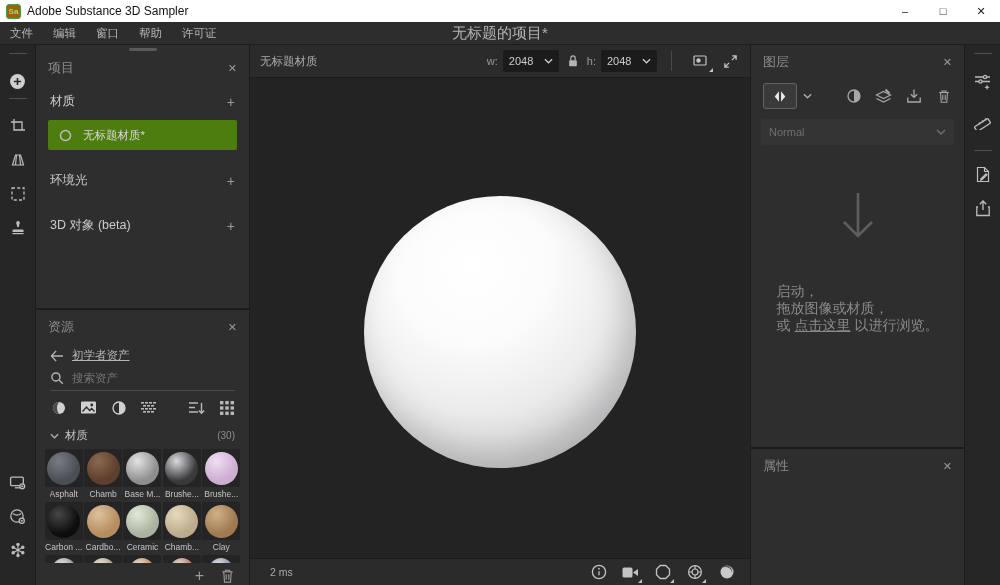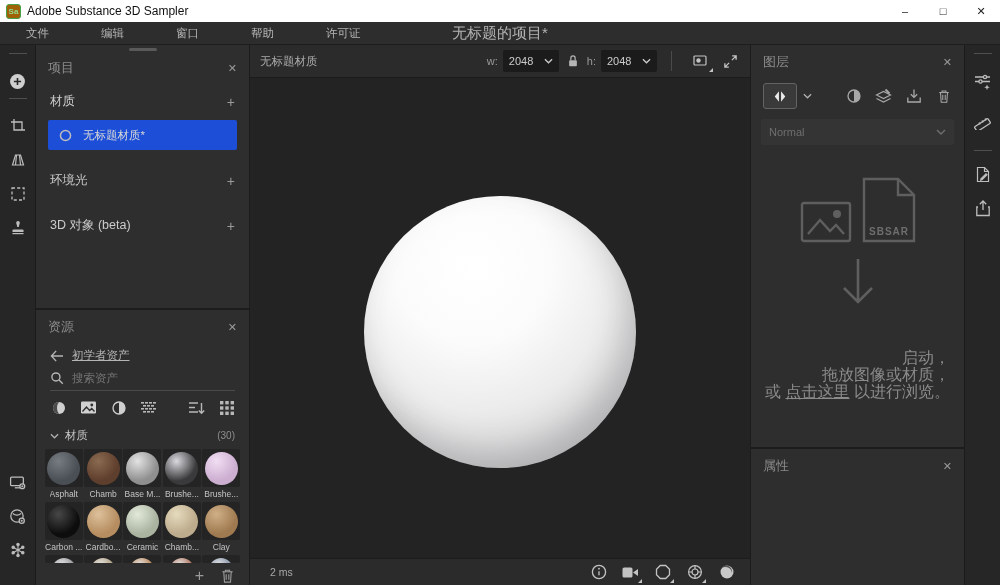--- a/index.html
+++ b/index.html
@@ -15,7 +15,7 @@
 
   
   .menubar { height:23px; background:#2d2d2d; display:flex; align-items:center; position:relative; border-bottom:1px solid #1d1d1d; }
-  .menu-item { font-size:11.5px; color:#b4b4b4; padding:0 26px; }
+  .menu-item { font-size:11.5px; color:#b4b4b4; padding:0 10px; }
   .project-title { position:absolute; left:0; right:0; text-align:center; font-size:15px; color:#b4b4b4; pointer-events:none; }
 
   

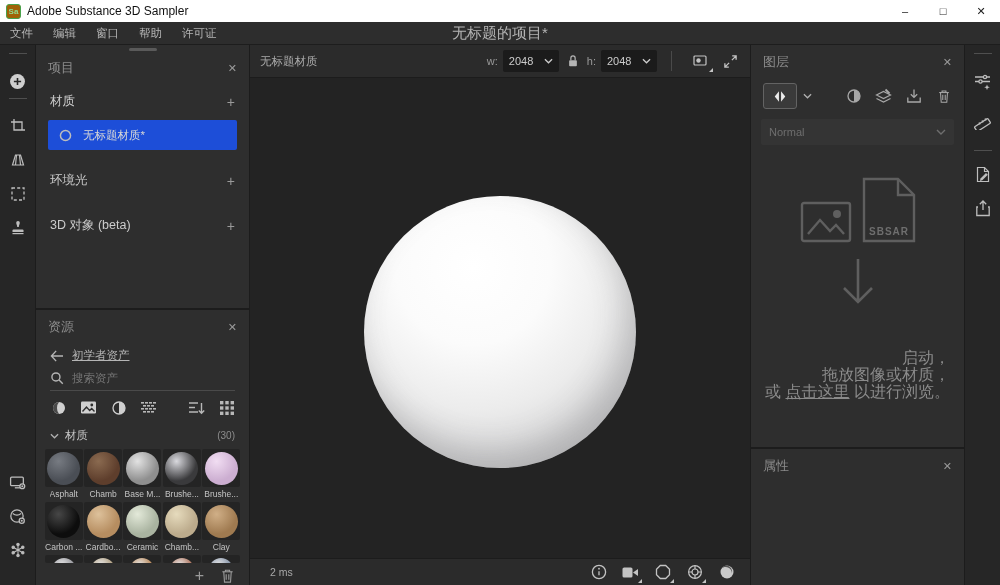--- a/index.html
+++ b/index.html
@@ -42,7 +42,7 @@
   .section-row { display:flex; align-items:center; padding:10px 14px 8px; }
   .section-label { font-size:12.5px; color:#cccccc; }
   .section-add { margin-left:auto; font-size:14px; color:#9a9a9a; line-height:12px; }
-  .material-row { margin:2px 12px 4px; height:30px; background:#1d4ed8; border-radius:2px; display:flex; align-items:center; padding:0 10px; }
+  .material-row { margin:2px 12px 4px; height:30px; background:#4d7c0f; border-radius:2px; display:flex; align-items:center; padding:0 10px; }
   .material-row .ring { margin-right:10px; display:flex; }
   .material-row-label { font-size:11.5px; color:#d6d6d6; }
 

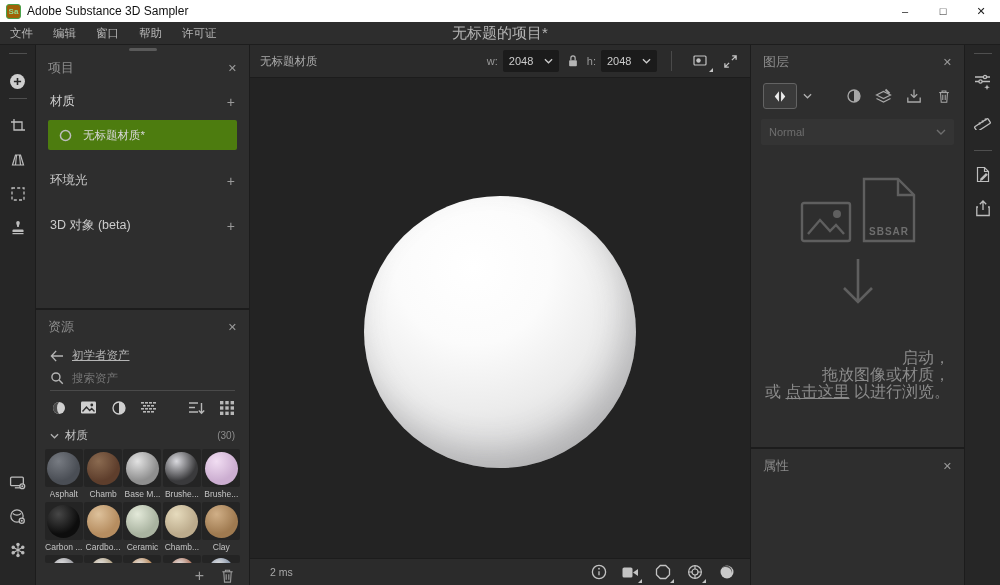--- a/index.html
+++ b/index.html
@@ -561,22 +561,6 @@
           </span>
         </div>
         <div class="dropzone">
-          <div class="dz-icons">
-            <span>
-              <svg width="52" height="42" viewBox="0 0 52 42" fill="none" stroke="currentColor" stroke-width="2.4">
-                  <rect x="2" y="2" width="48" height="38" rx="2"></rect>
-                  <circle cx="37" cy="13" r="4" fill="currentColor" stroke="none"></circle>
-                  <path d="M8 33l12-14 10 11 6-6 8 9"></path>
-                </svg>
-            </span>
-            <span>
-              <svg width="54" height="66" viewBox="0 0 54 66" fill="none" stroke="currentColor" stroke-width="2.4">
-                  <path d="M2 2h34l16 16v46H2z"></path>
-                  <path d="M36 2v16h16"></path>
-                  <text x="27" y="58" text-anchor="middle" class="sbsar-label-pos" stroke="none">SBSAR</text>
-                </svg>
-            </span>
-          </div>
           <div class="dz-arrow">
             <svg width="40" height="50" viewBox="0 0 40 50" fill="none" stroke="currentColor" stroke-width="2.6">
                 <path d="M20 2v42M6 31l14 14 14-14"></path>

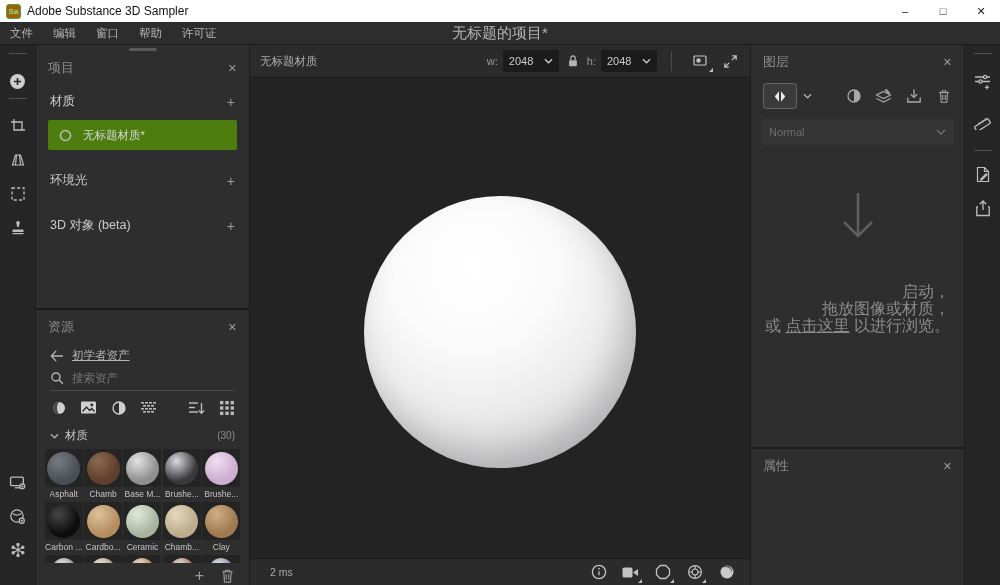--- a/index.html
+++ b/index.html
@@ -105,7 +105,7 @@
   .dropzone { flex:1; display:flex; flex-direction:column; align-items:center; padding-top:32px; }
   .dz-icons { display:flex; align-items:flex-end; gap:10px; color:#5f5f5f; }
   .dz-arrow { margin-top:14px; color:#5f5f5f; }
-  .dz-text { margin-top:42px; text-align:right; font-size:16px; color:#8b8b8b; line-height:17px; }
+  .dz-text { margin-top:42px; text-align:left; font-size:14px; color:#8b8b8b; line-height:17px; }
   .dz-link { text-decoration:underline; color:#8b8b8b; }
   .sbsar-label-pos { font-size:10px; font-weight:bold; letter-spacing:1px; fill:#6e6e6e; }
 

